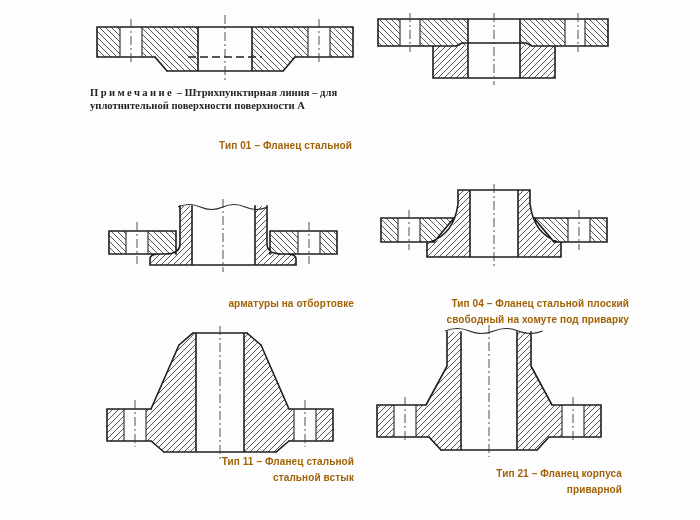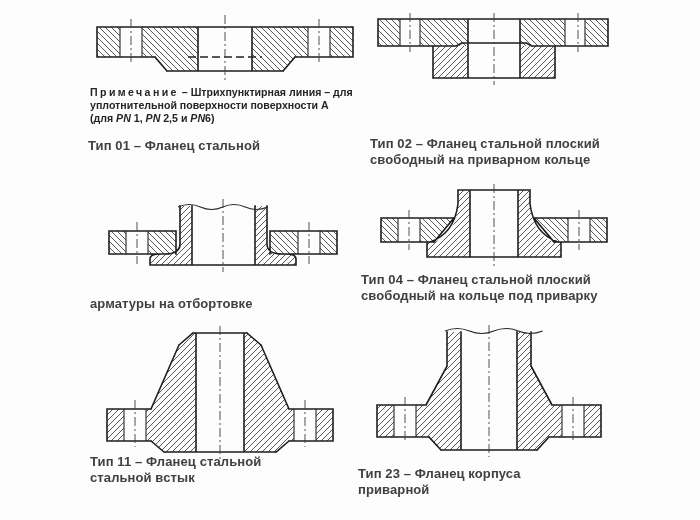--- a/index.html
+++ b/index.html
@@ -18,7 +18,7 @@
   }
   .note{
     position:absolute;left:90px;top:86px;width:282px;
-    font-size:10.6px;font-weight:bold;line-height:13.2px;color:#242424;
+    font-size:10.6px;font-weight:bold;line-height:13.2px;color:#242424;font-family:Liberation Serif, serif;
   }
   .note .term{letter-spacing:2.4px;}
   .note .pn{font-style:italic;}

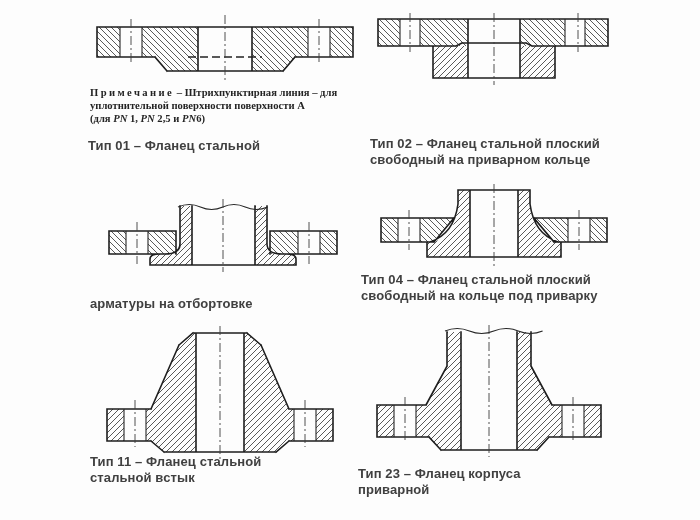--- a/index.html
+++ b/index.html
@@ -200,7 +200,6 @@
   <div class="note">
     <span class="term">Примечание</span><span> – Штрихпунктирная линия – для</span><br>
     <span>уплотнительной поверхности поверхности А</span><br>
-    <span><span>(для </span><span class="pn">PN</span><span> 1, </span><span class="pn">PN</span><span> 2,5 и </span><span class="pn">PN</span><span>6)</span></span>
   </div>
 
   <div class="caption" style="left:88px;top:138px;width:264px;">

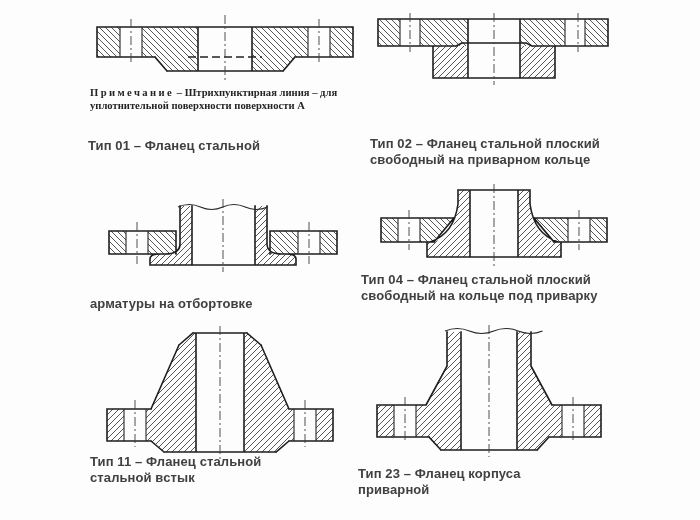--- a/index.html
+++ b/index.html
@@ -12,8 +12,8 @@
   .fig{position:absolute;}
   .fig svg{display:block;width:100%;height:100%;}
   .caption{
-    position:absolute;text-align:left;
-    font-size:13px;font-weight:bold;line-height:16px;color:#404040;
+    position:absolute;text-align:right;
+    font-size:10px;font-weight:bold;line-height:16px;color:#a16207;
     letter-spacing:.1px;
   }
   .note{

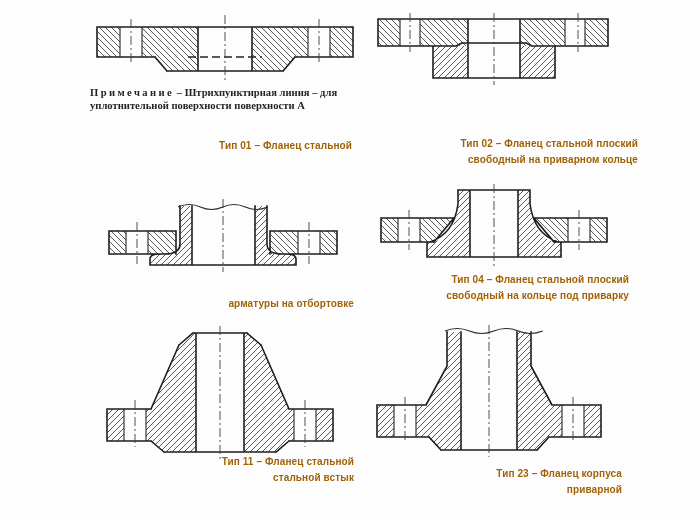--- a/index.html
+++ b/index.html
@@ -206,7 +206,7 @@
     <span>Тип 01 – Фланец стальной</span><br>
   </div>
   <div class="caption" style="left:370px;top:136px;width:268px;">
-    <span>Тип 02 – Фланец стальной плоский</span><br>
+    <br>
     <span>свободный на приварном кольце</span>
   </div>
   <div class="caption" style="left:90px;top:280px;width:264px;">

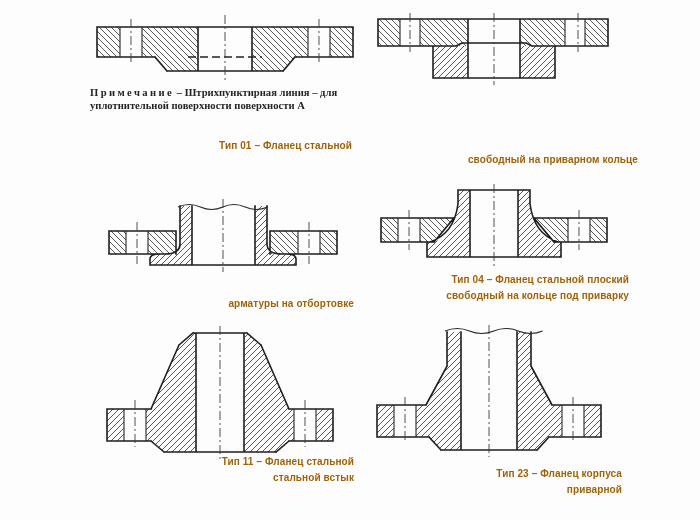--- a/index.html
+++ b/index.html
@@ -207,7 +207,6 @@
   </div>
   <div class="caption" style="left:370px;top:136px;width:268px;">
     <br>
-    <span>свободный на приварном кольце</span>
   </div>
   <div class="caption" style="left:90px;top:280px;width:264px;">
     <br>

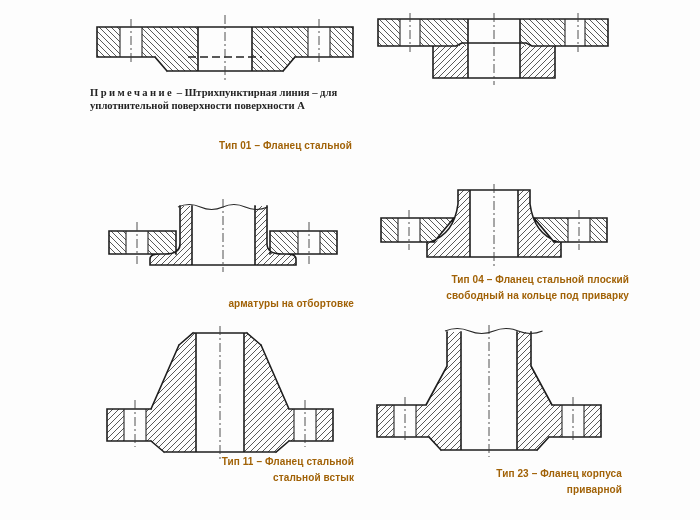--- a/index.html
+++ b/index.html
@@ -212,7 +212,7 @@
     <br>
     <span>арматуры на отбортовке</span>
   </div>
-  <div class="caption" style="left:361px;top:272px;width:268px;">
+  <div class="caption" style="left:361px;top:296px;width:268px;">
     <span>Тип 04 – Фланец стальной плоский</span><br>
     <span>свободный на кольце под приварку</span>
   </div>

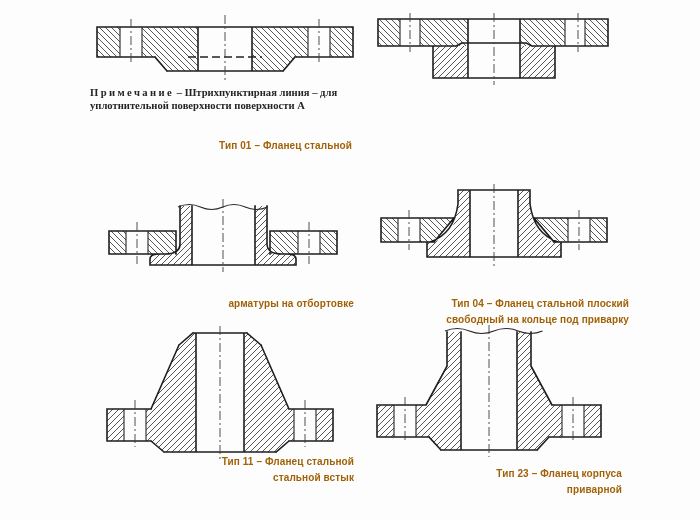--- a/index.html
+++ b/index.html
@@ -214,7 +214,7 @@
   </div>
   <div class="caption" style="left:361px;top:296px;width:268px;">
     <span>Тип 04 – Фланец стальной плоский</span><br>
-    <span>свободный на кольце под приварку</span>
+    <span>свободный на хомуте под приварку</span>
   </div>
   <div class="caption" style="left:90px;top:454px;width:264px;">
     <span>Тип 11 – Фланец стальной</span><br>

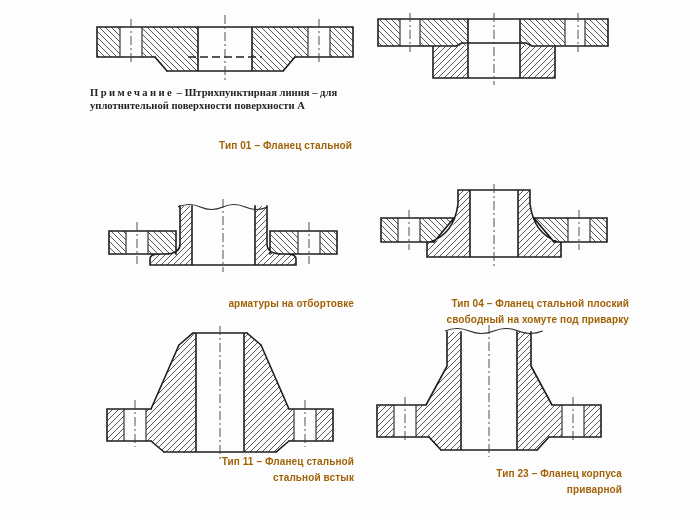--- a/index.html
+++ b/index.html
@@ -221,7 +221,7 @@
     <span>стальной встык</span>
   </div>
   <div class="caption" style="left:358px;top:466px;width:264px;">
-    <span>Тип 23 – Фланец корпуса</span><br>
+    <span>Тип 21 – Фланец корпуса</span><br>
     <span>приварной</span>
   </div>
 

